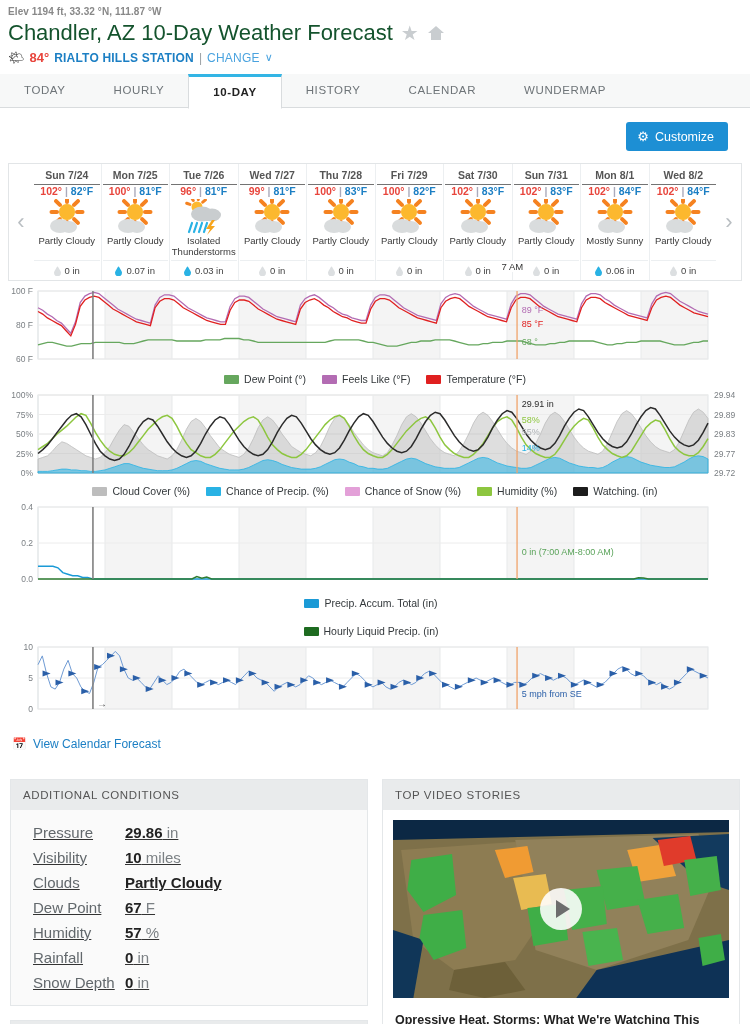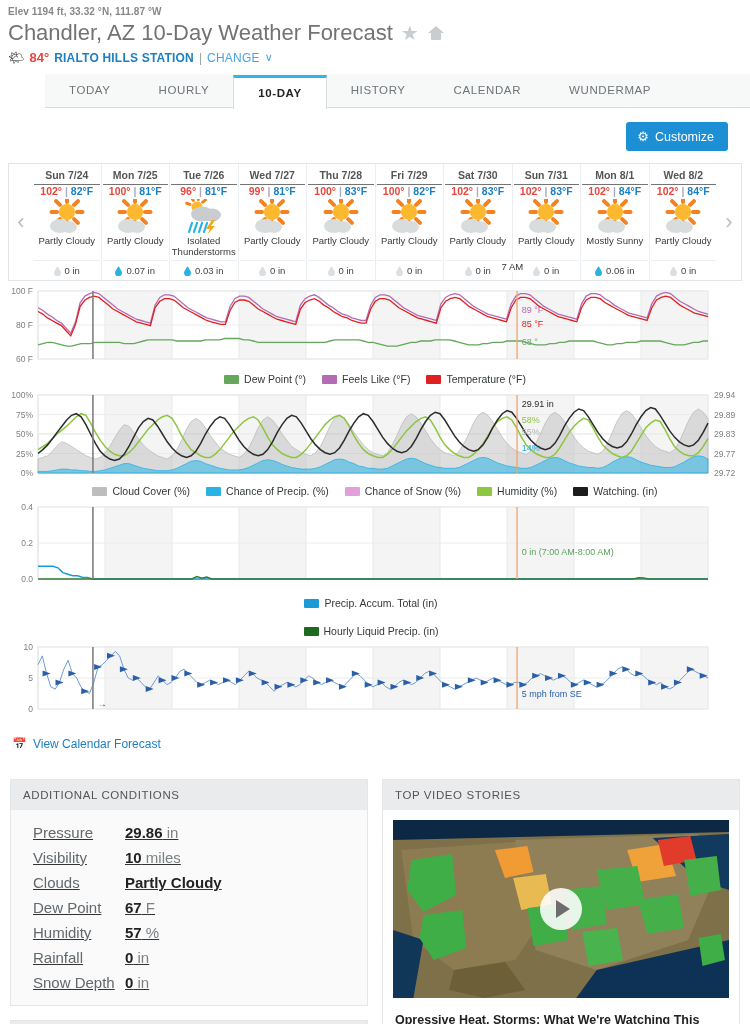--- a/index.html
+++ b/index.html
@@ -14,7 +14,7 @@
   }
   .elev { font-size:10px; color:#888; padding:6px 0 0 8px; letter-spacing:.1px; font-weight:bold;}
   .title-row { display:flex; align-items:center; gap:8px; padding:2px 8px 0 8px; }
-  .page-title { font-size:22px; color:#737373; font-weight:400; line-height:28px; }
+  .page-title { font-size:22px; color:#14532d; font-weight:400; line-height:28px; }
   .star-icon { color:#c9cdd0; font-size:20px; line-height:20px; }
   .home-icon { color:#c9cdd0; font-size:17px; line-height:20px; }
   .station-row { display:flex; align-items:center; gap:5px; padding:3px 8px 0 8px; font-size:12px; }

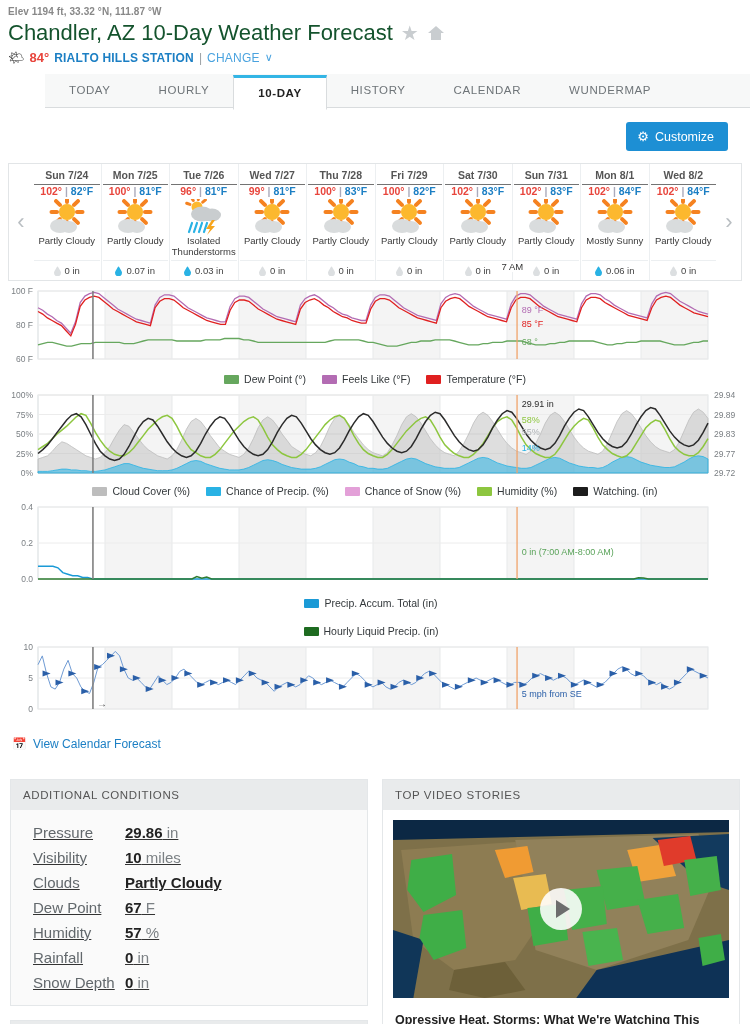--- a/index.html
+++ b/index.html
@@ -25,7 +25,7 @@
   .change-link { color:#4aa3df; font-size:12px; letter-spacing:.2px;}
   .chev { color:#4aa3df; font-size:11px; }
 
-  .tabs { display:flex; align-items:flex-start; border-bottom:1px solid #d9dcde; margin-top:9px; background:#f7f8f8; height:34px;margin-left:45px;}
+  .tabs { display:flex; align-items:center; border-bottom:1px solid #d9dcde; margin-top:9px; background:#f7f8f8; height:34px;}
   .tab { font-size:11.5px; color:#6e7478; letter-spacing:.6px; padding:0 24px; line-height:33px; height:33px;}
   .tab.active { background:#fff; color:#222; font-weight:bold; border:1px solid #d9dcde; border-bottom:1px solid #fff; border-top:3px solid #33b5e5; position:relative; top:1px; height:35px; line-height:31px;}
 

